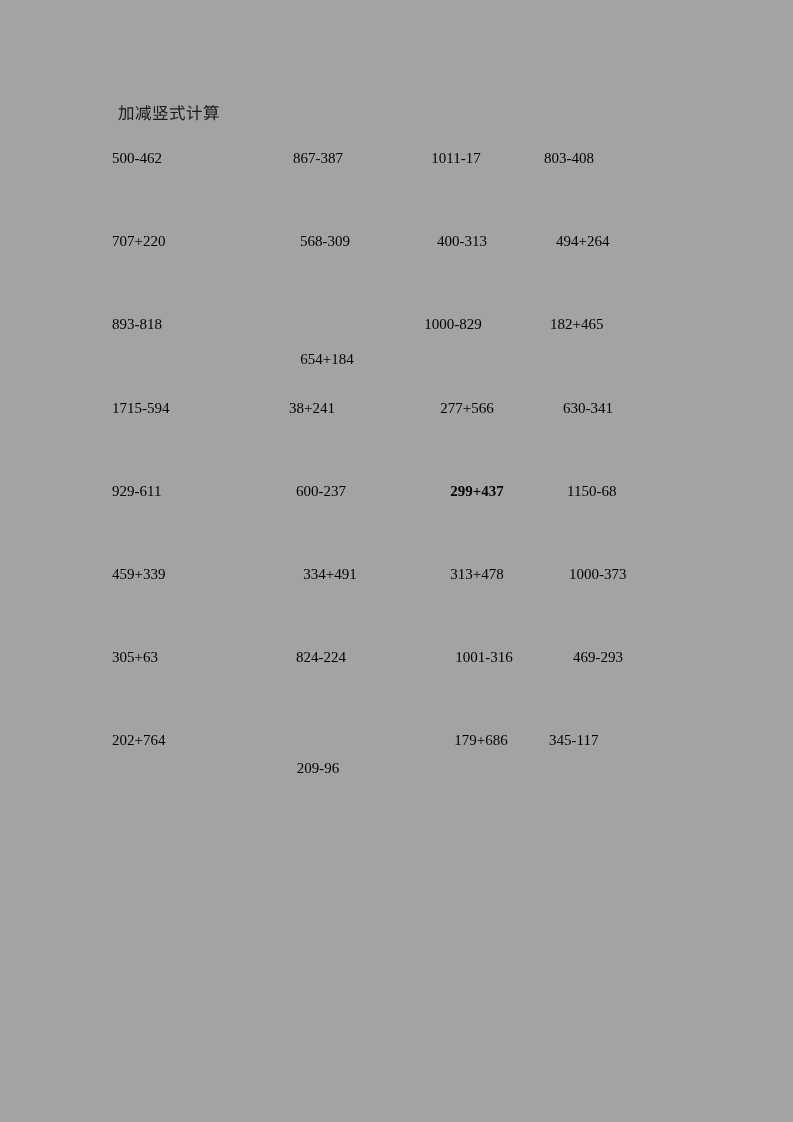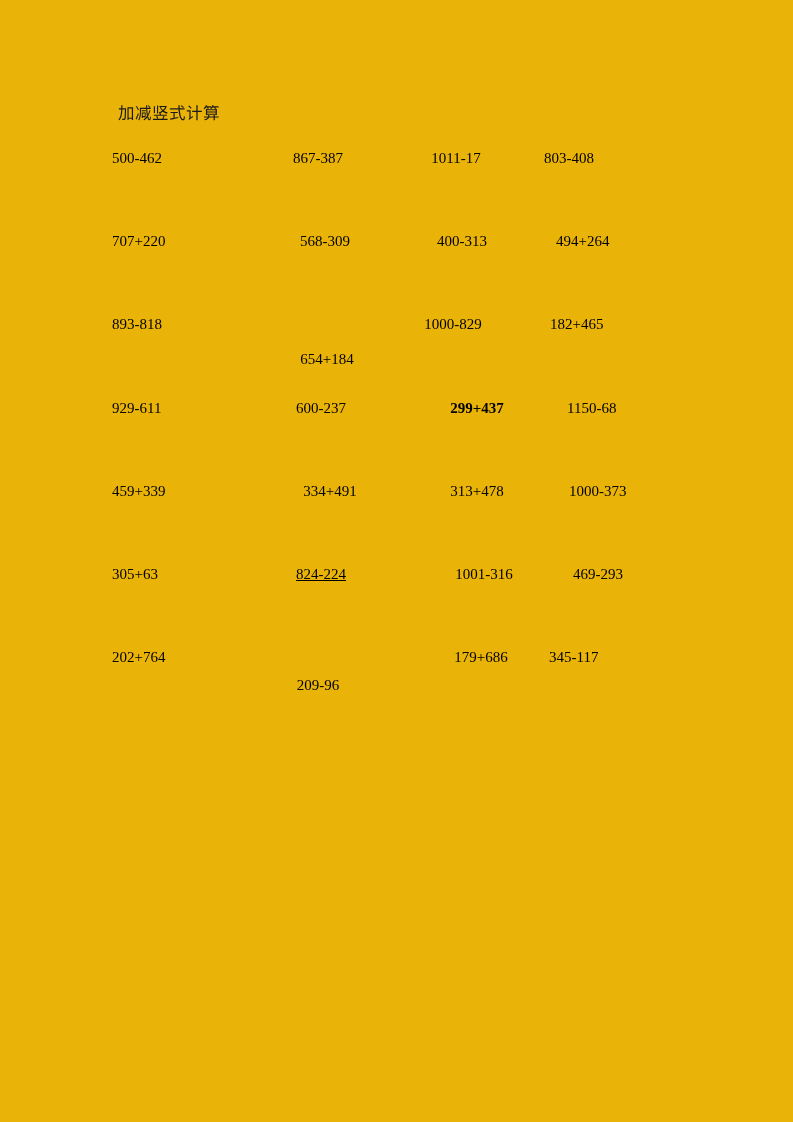--- a/index.html
+++ b/index.html
@@ -23,7 +23,7 @@
     inset: 0;
     width: 793px;
     height: 1122px;
-    background: #eab308;
+    background: #a3a3a3;
   }
 
   

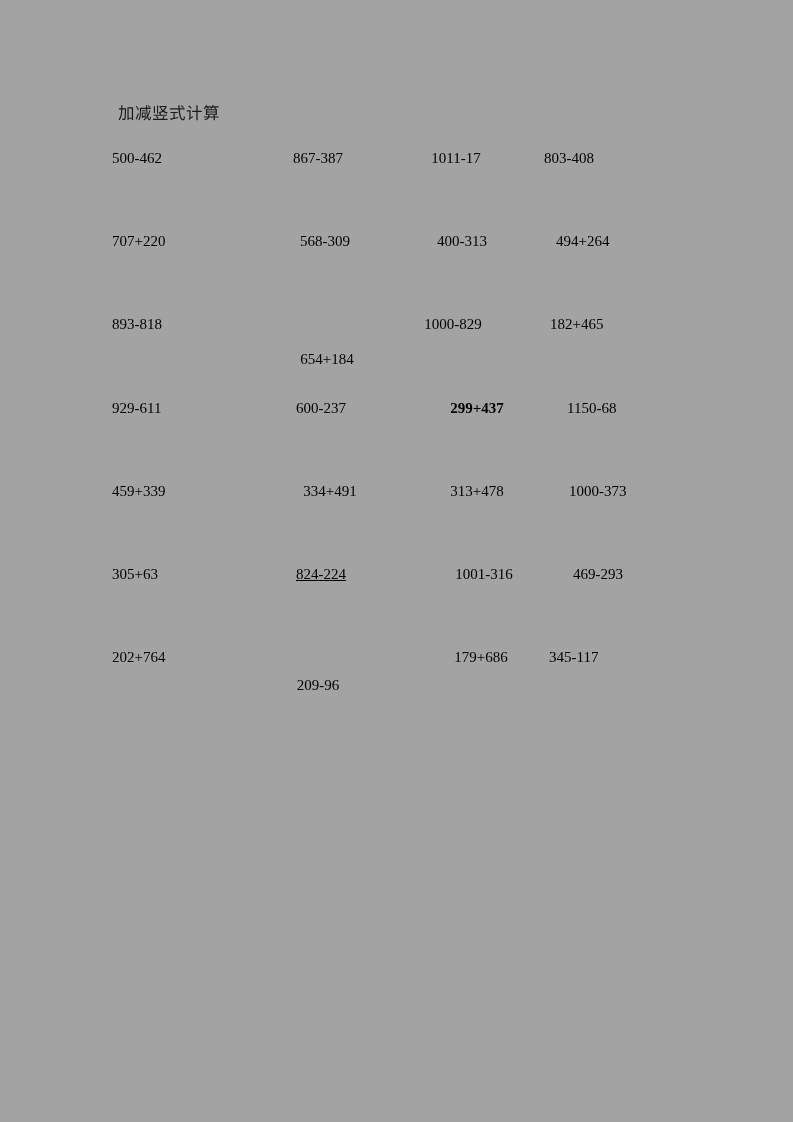--- a/index.html
+++ b/index.html
@@ -92,6 +92,12 @@
         <div class="problem-cell col-3" style="transform: translateX(-8px);">182+465</div>
       </div>
       <div class="problem-row">
+        <div class="problem-cell col-0">1715-594</div>
+        <div class="problem-cell col-1" style="transform: translateX(-10px);">38+241</div>
+        <div class="problem-cell col-2" style="transform: translateX(-3px);">277+566</div>
+        <div class="problem-cell col-3" style="transform: translateX(5px);">630-341</div>
+      </div>
+      <div class="problem-row">
         <div class="problem-cell col-0">929-611</div>
         <div class="problem-cell col-1" style="transform: translateX(-1px);">600-237</div>
         <div class="problem-cell col-2" style="transform: translateX(7px); font-weight: bold;">299+437</div>

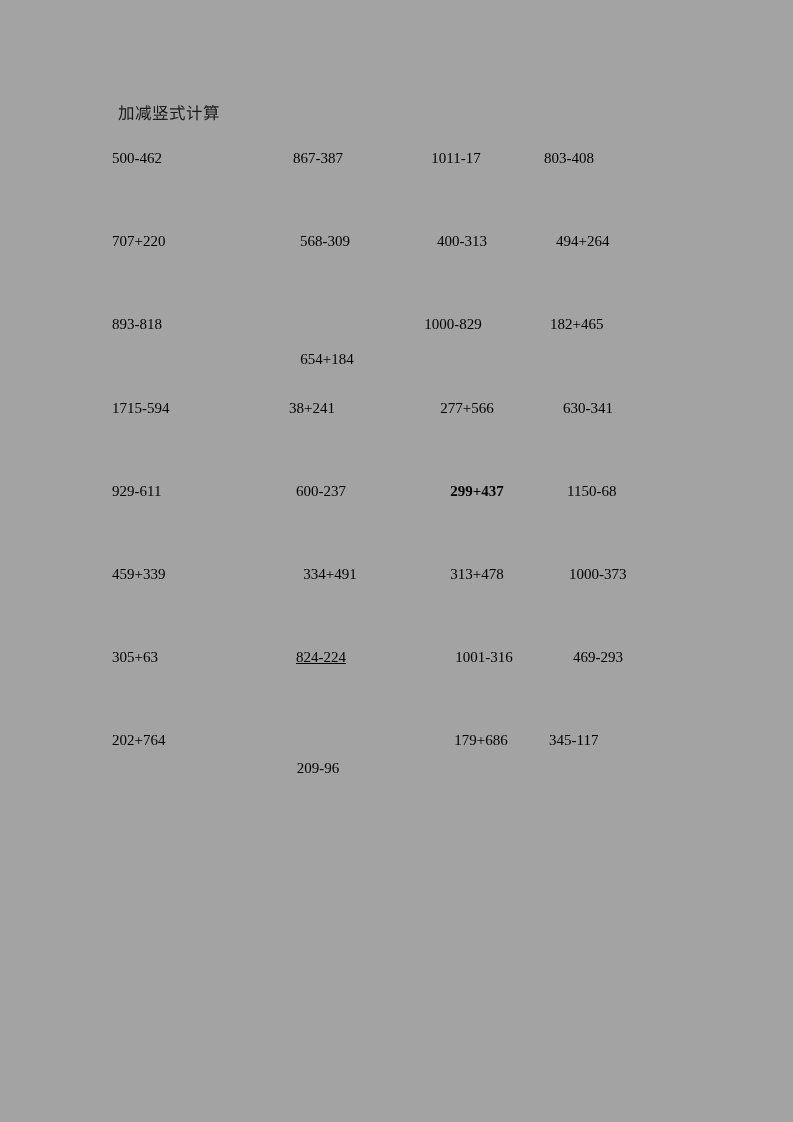--- a/index.html
+++ b/index.html
@@ -111,7 +111,7 @@
       </div>
       <div class="problem-row">
         <div class="problem-cell col-0">305+63</div>
-        <div class="problem-cell col-1" style="transform: translateX(-1px); text-decoration: underline;">824-224</div>
+        <div class="problem-cell col-1" style="transform: translateX(-1px);">824-224</div>
         <div class="problem-cell col-2" style="transform: translateX(14px);">1001-316</div>
         <div class="problem-cell col-3" style="transform: translateX(15px);">469-293</div>
       </div>

